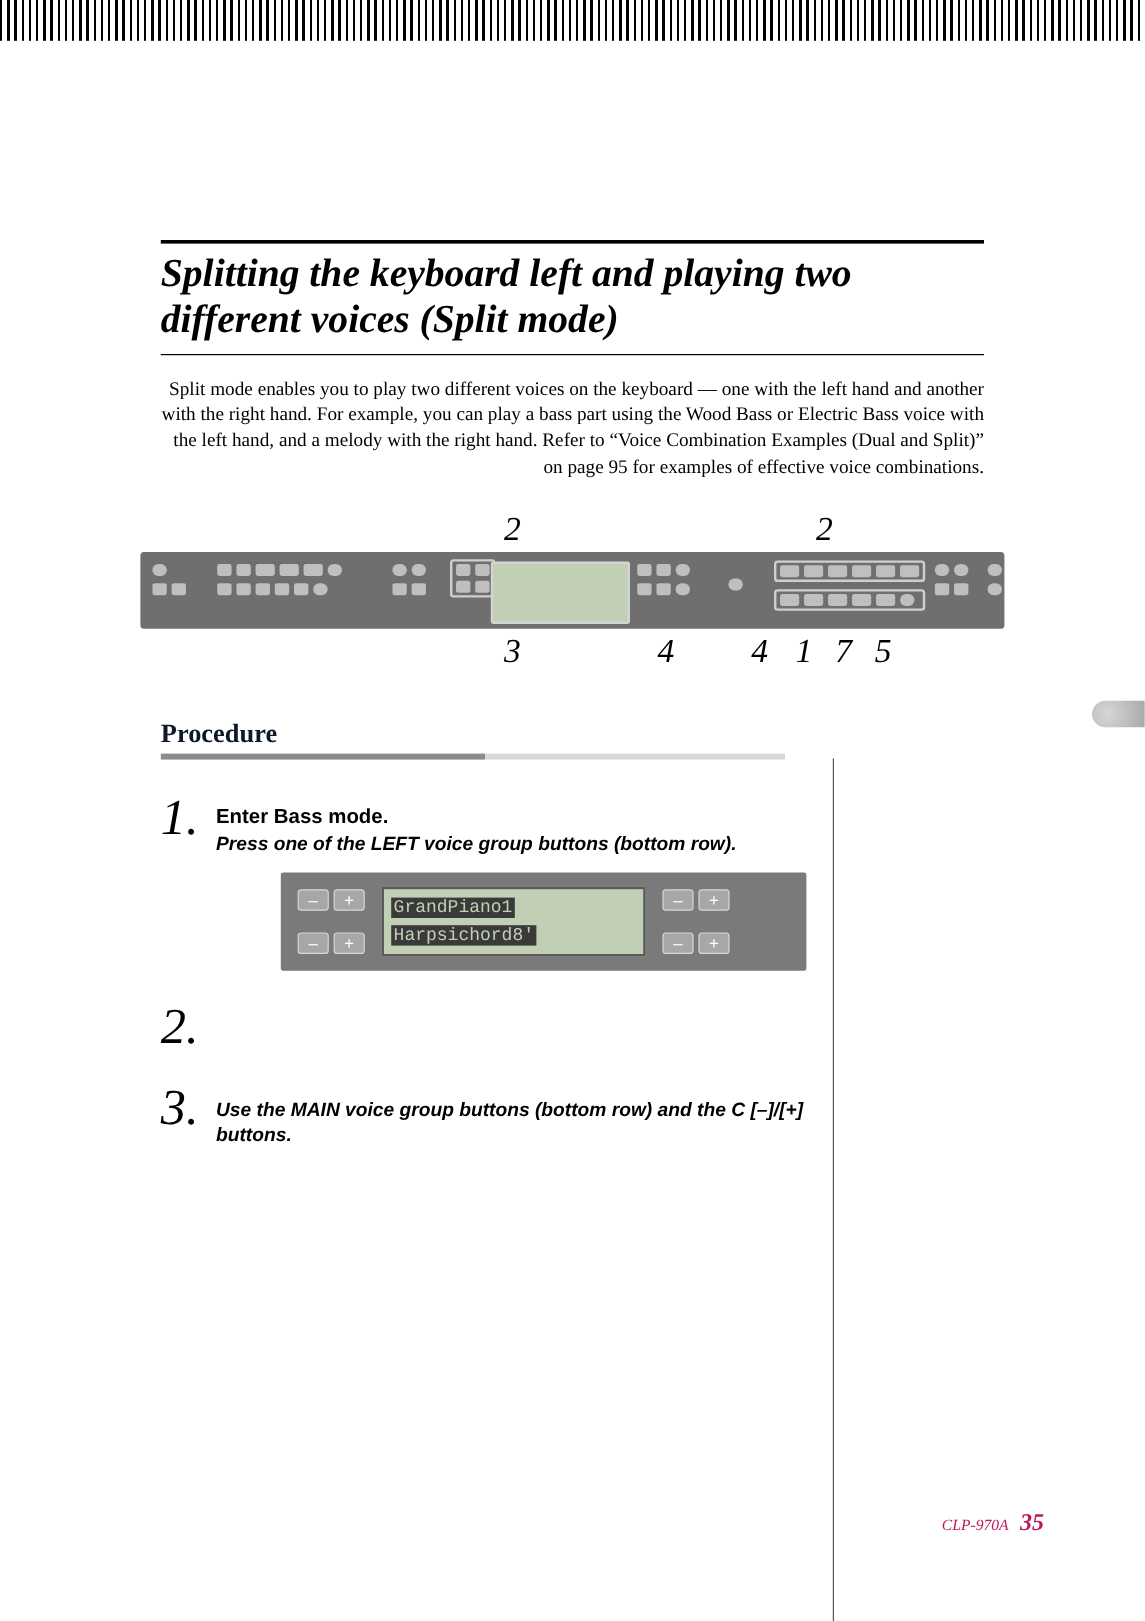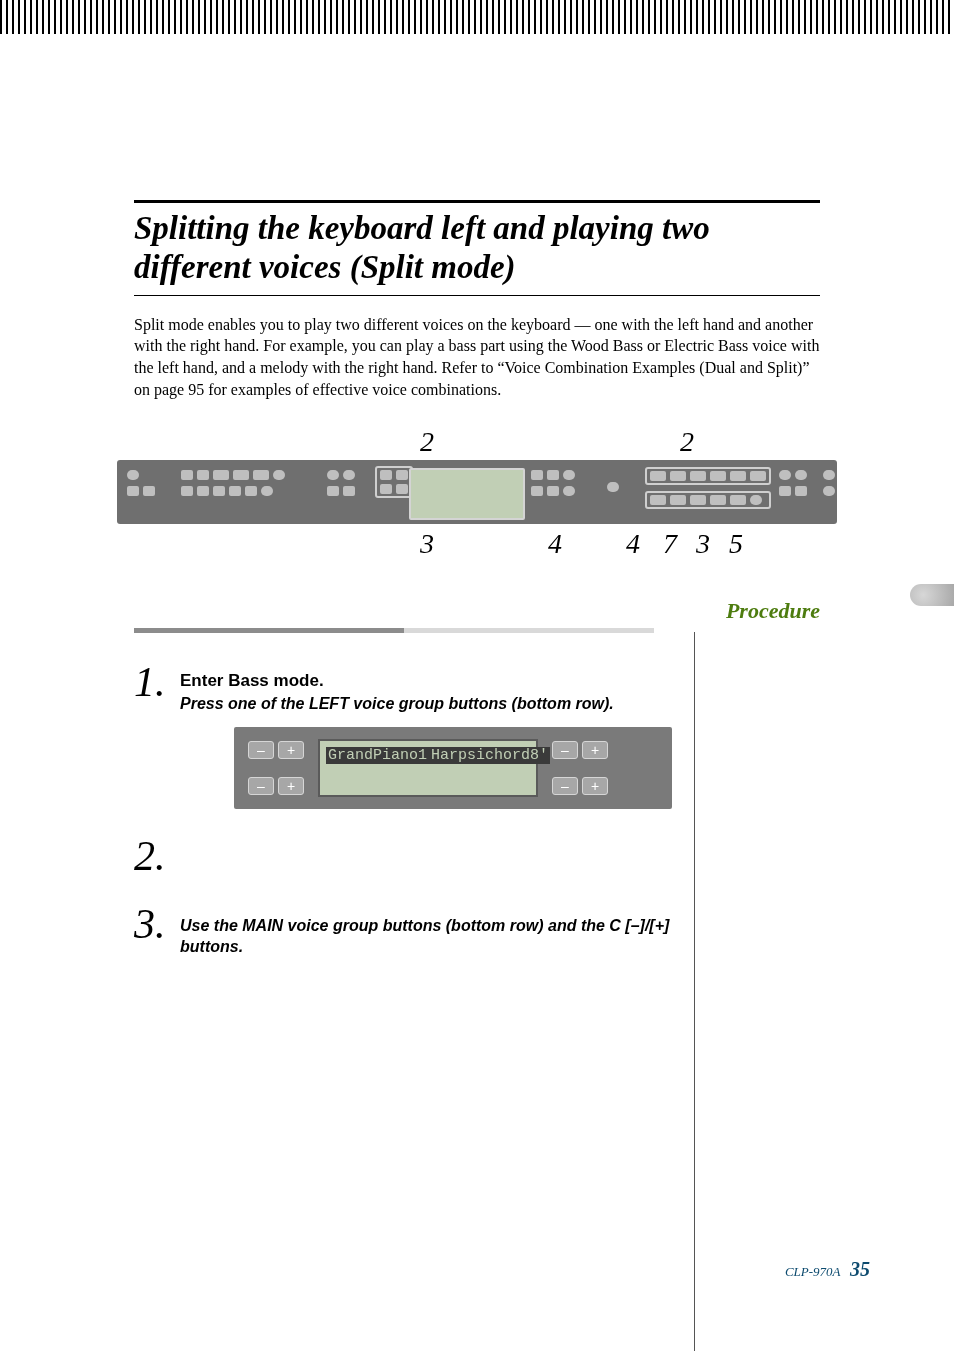--- a/index.html
+++ b/index.html
@@ -12,7 +12,7 @@
   .sec-rule-top{border-top:3px solid #000;height:0;margin-bottom:6px;}
   .sec-title{font-style:italic;font-weight:bold;font-size:33px;line-height:1.18;margin:0;}
   .sec-rule-bot{border-top:1px solid #000;height:0;margin-top:8px;}
-  .intro{font-size:16px;line-height:1.35;margin:18px 50px 0 50px;font-family:"Times New Roman",serif;}
+  .intro{font-size:16px;line-height:1.35;margin:18px 50px 0 50px;font-family:"Times New Roman",serif;text-align:right;}
   
   .panel-ill{margin:26px auto 0 auto;width:720px;position:relative;}
   .callout-row{display:flex;justify-content:space-between;height:34px;font-style:italic;font-size:28px;font-family:Georgia,serif;}

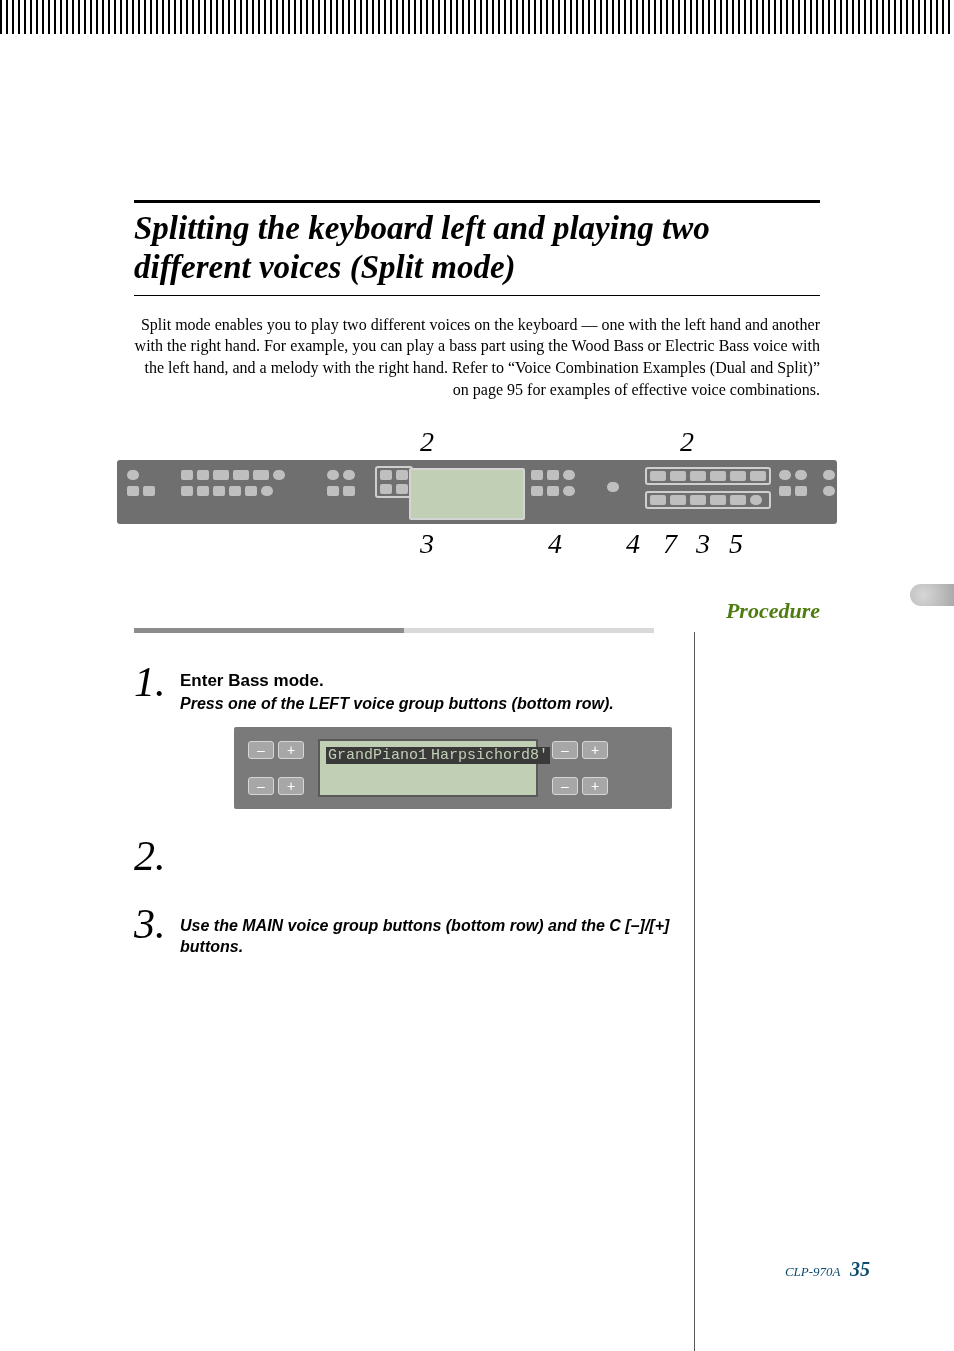--- a/index.html
+++ b/index.html
@@ -186,7 +186,7 @@
     <span style="margin-left:300px;width:20px">3</span>
     <span style="margin-left:108px;width:20px">4</span>
     <span style="margin-left:58px;width:20px">4</span>
-    <span style="margin-left:18px;width:90px;letter-spacing:6px">7 3 5</span>
+    <span style="margin-left:18px;width:90px;letter-spacing:6px">1 7 5</span>
   </div>
 </div>
 

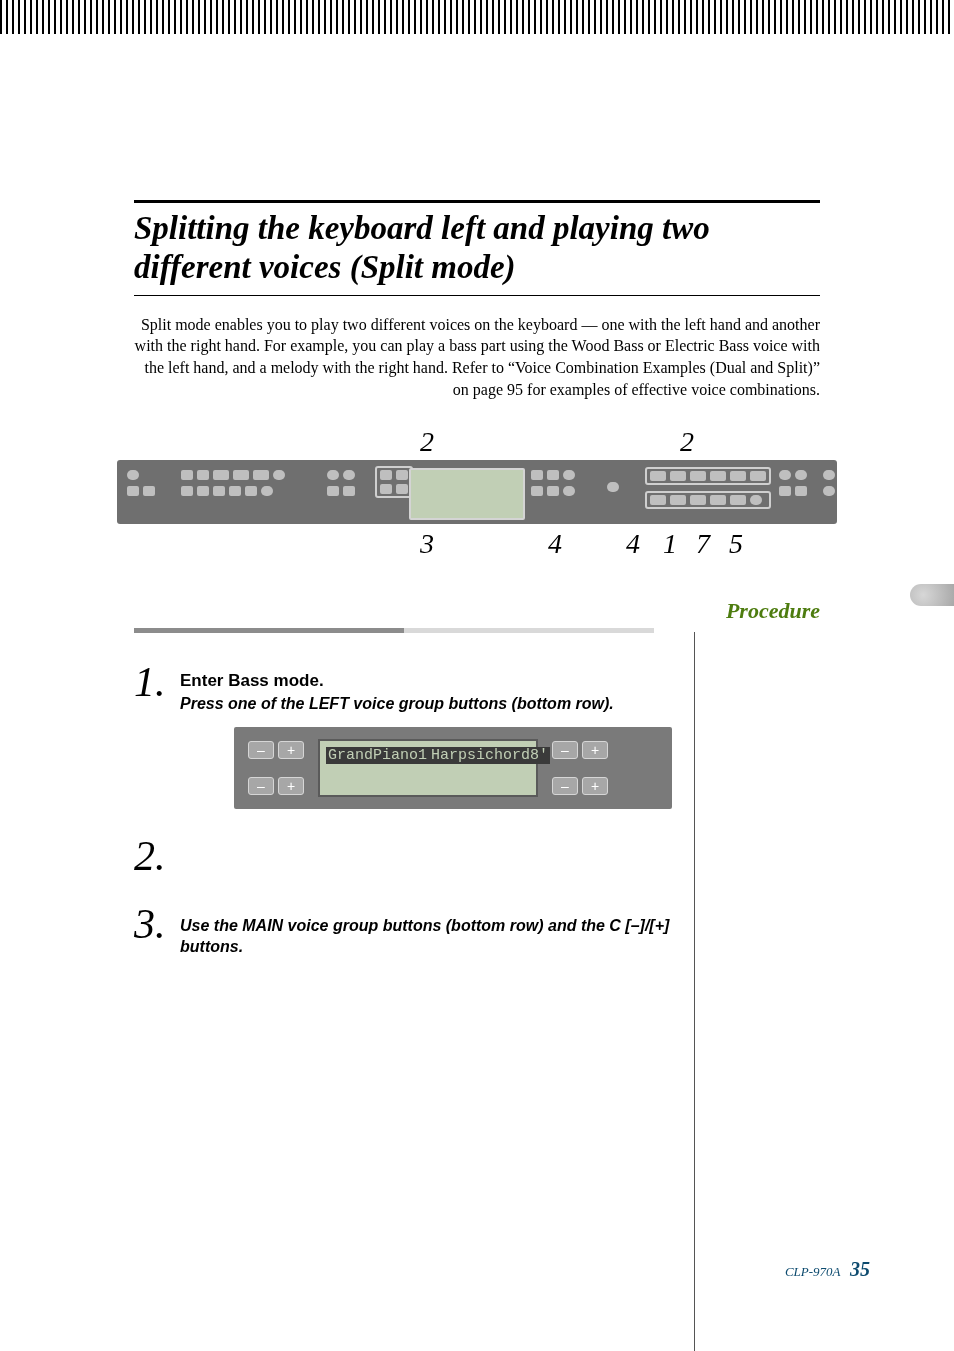--- a/index.html
+++ b/index.html
@@ -30,7 +30,7 @@
   .callout-bot span{display:inline-block;text-align:center;}
   
   .proc-wrap{margin:34px 50px 0 50px;position:relative;}
-  .proc-title{font-style:italic;font-weight:bold;font-size:22px;color:#4d7c0f;text-align:right;}
+  .proc-title{font-weight:bold;font-size:22px;color:#0f172a;}
   .proc-rule{height:5px;margin-top:4px;background:linear-gradient(90deg,#8c8c8c 0 270px,#d9d9d9 270px 520px,rgba(0,0,0,0) 520px);}
   .steps{margin-top:28px;width:560px;}
   .step{display:flex;align-items:flex-start;margin-bottom:26px;}

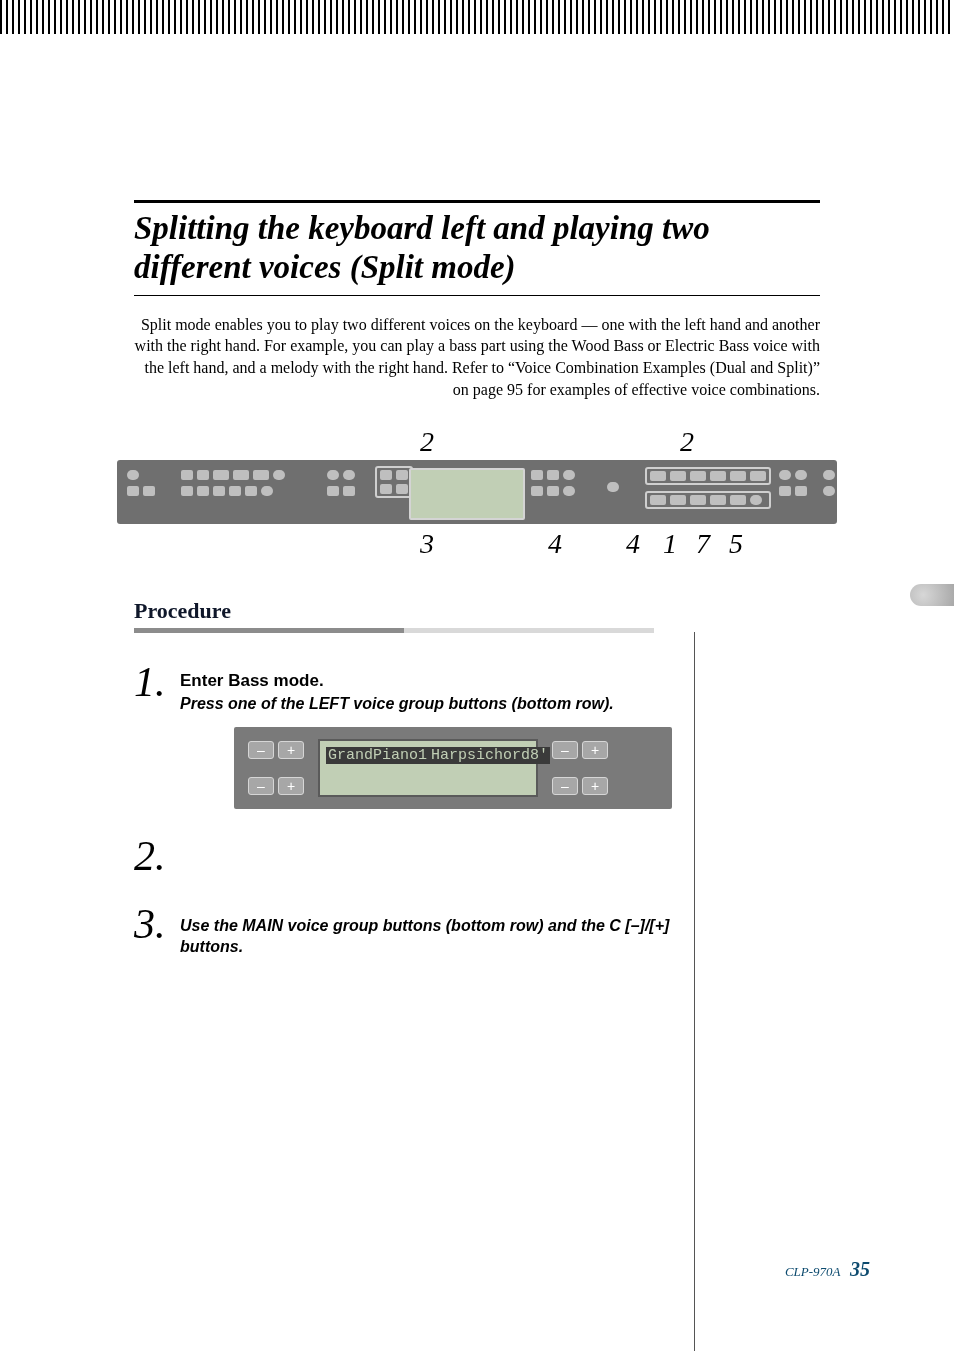--- a/index.html
+++ b/index.html
@@ -43,7 +43,7 @@
   .lcd-pm-col{display:flex;flex-direction:column;gap:18px;}
   .pm-pair{display:flex;gap:4px;}
   .pm{width:24px;height:16px;border-radius:3px;background:#a7a7a7;border:1px solid #d6d6d6;display:flex;align-items:center;justify-content:center;color:#fff;font-size:14px;font-family:Arial,sans-serif;}
-  .lcd-screen{background:#c1cfb5;border:2px solid #5a5a5a;width:220px;height:58px;padding:4px 6px;box-sizing:border-box;display:flex;flex-direction:row;justify-content:space-around;}
+  .lcd-screen{background:#c1cfb5;border:2px solid #5a5a5a;width:220px;height:58px;padding:4px 6px;box-sizing:border-box;display:flex;flex-direction:column;justify-content:space-around;}
   .lcd-line{font-family:"Courier New",monospace;font-size:15px;letter-spacing:0px;color:#3a3a3a;}
   .lcd-line.sel{background:#3a3a3a;color:#c1cfb5;display:inline-block;padding:0 2px;}
   .side-rule{position:absolute;left:560px;top:34px;bottom:-400px;border-left:1px solid #555;}

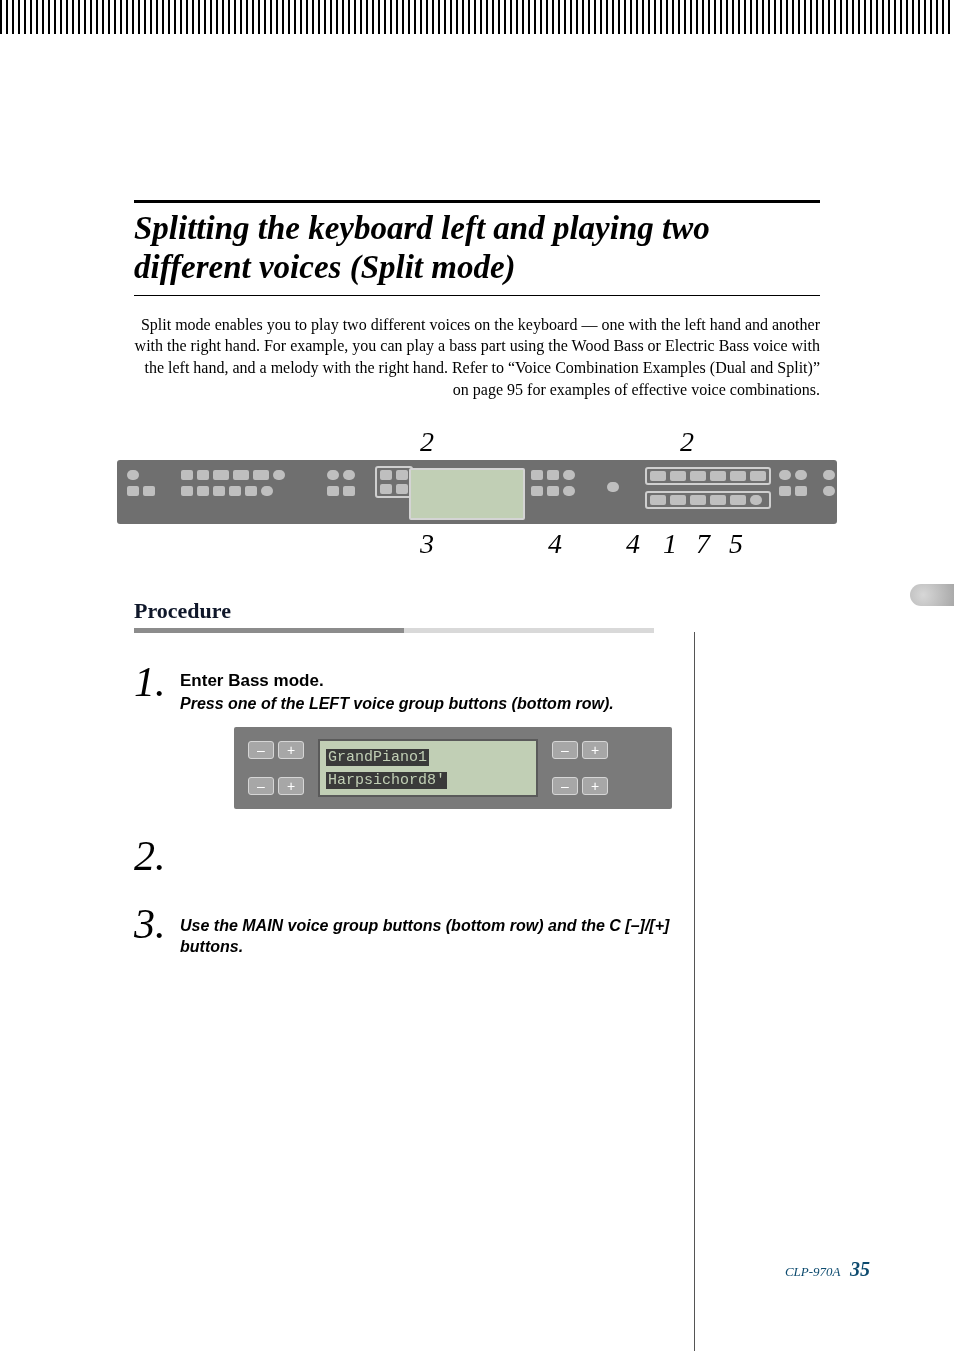--- a/index.html
+++ b/index.html
@@ -48,7 +48,7 @@
   .lcd-line.sel{background:#3a3a3a;color:#c1cfb5;display:inline-block;padding:0 2px;}
   .side-rule{position:absolute;left:560px;top:34px;bottom:-400px;border-left:1px solid #555;}
   
-  .footer{position:absolute;bottom:70px;right:84px;font-size:14px;color:#0c4a6e;}
+  .footer{position:absolute;bottom:70px;right:84px;font-size:14px;color:#be185d;}
   .footer .model{font-style:italic;font-size:13px;margin-right:6px;}
   .footer .pnum{font-style:italic;font-weight:bold;font-size:20px;}
   .thumb{position:absolute;right:0;top:584px;width:44px;height:22px;border-radius:11px 0 0 11px;

